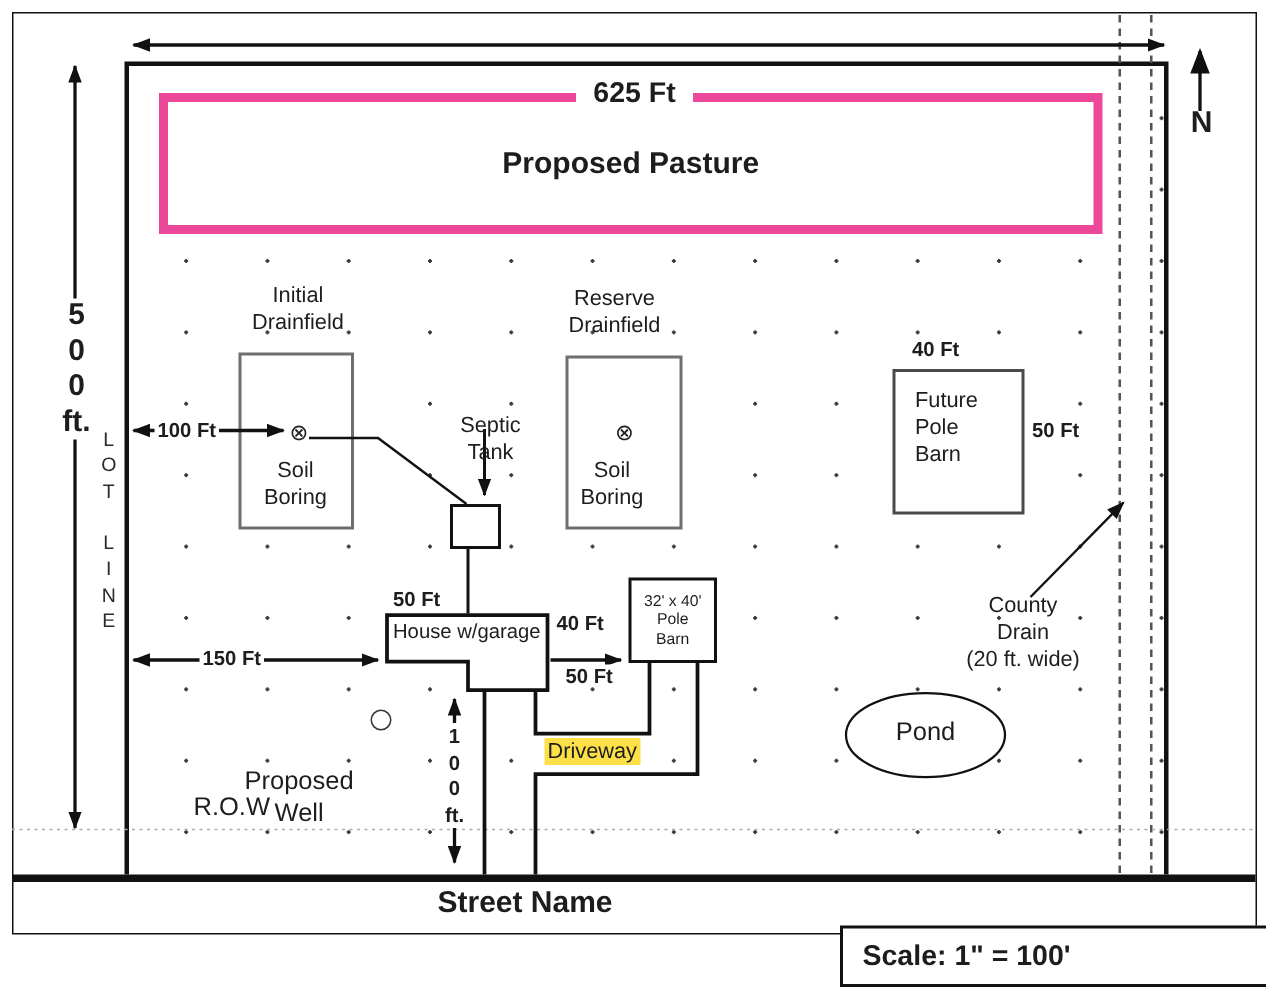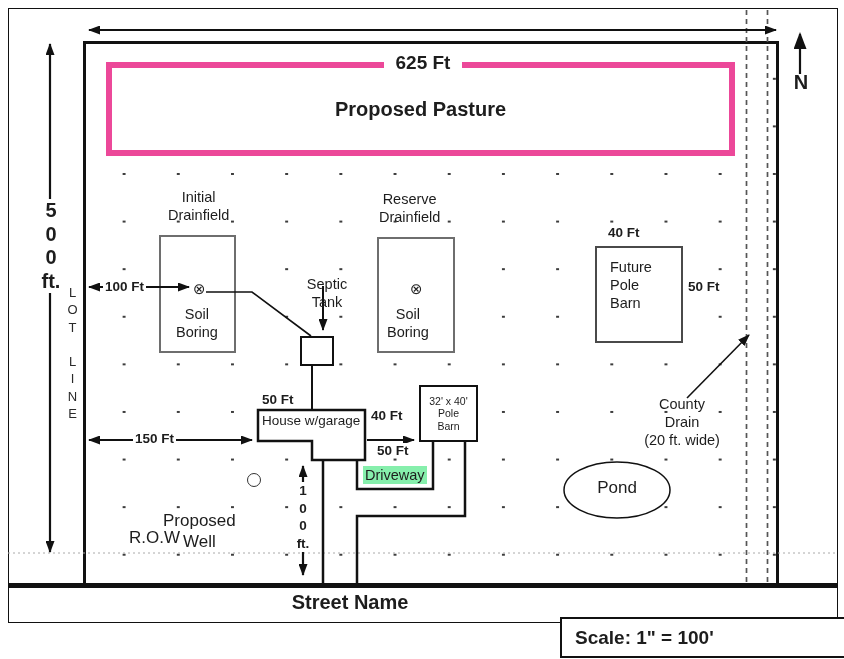--- a/index.html
+++ b/index.html
@@ -52,7 +52,7 @@
   #well-circle{left:247px;top:473px;width:12px;height:12px;border:1.5px solid #333;
     border-radius:50%;background:#fff;z-index:4;}
   #t-drive100{left:292px;top:482px;width:22px;line-height:17.5px;background:#fff;}
-  #t-driveway{left:363px;top:466px;background:#86efac;padding:0 2px;}
+  #t-driveway{left:363px;top:492px;background:#fde047;padding:0 2px;}
   #t-row{left:129px;top:529px;font-size:17px;}
   #t-pond{left:565px;top:479px;width:104px;font-size:17px;}
   #t-county{left:630px;top:395px;width:104px;}

